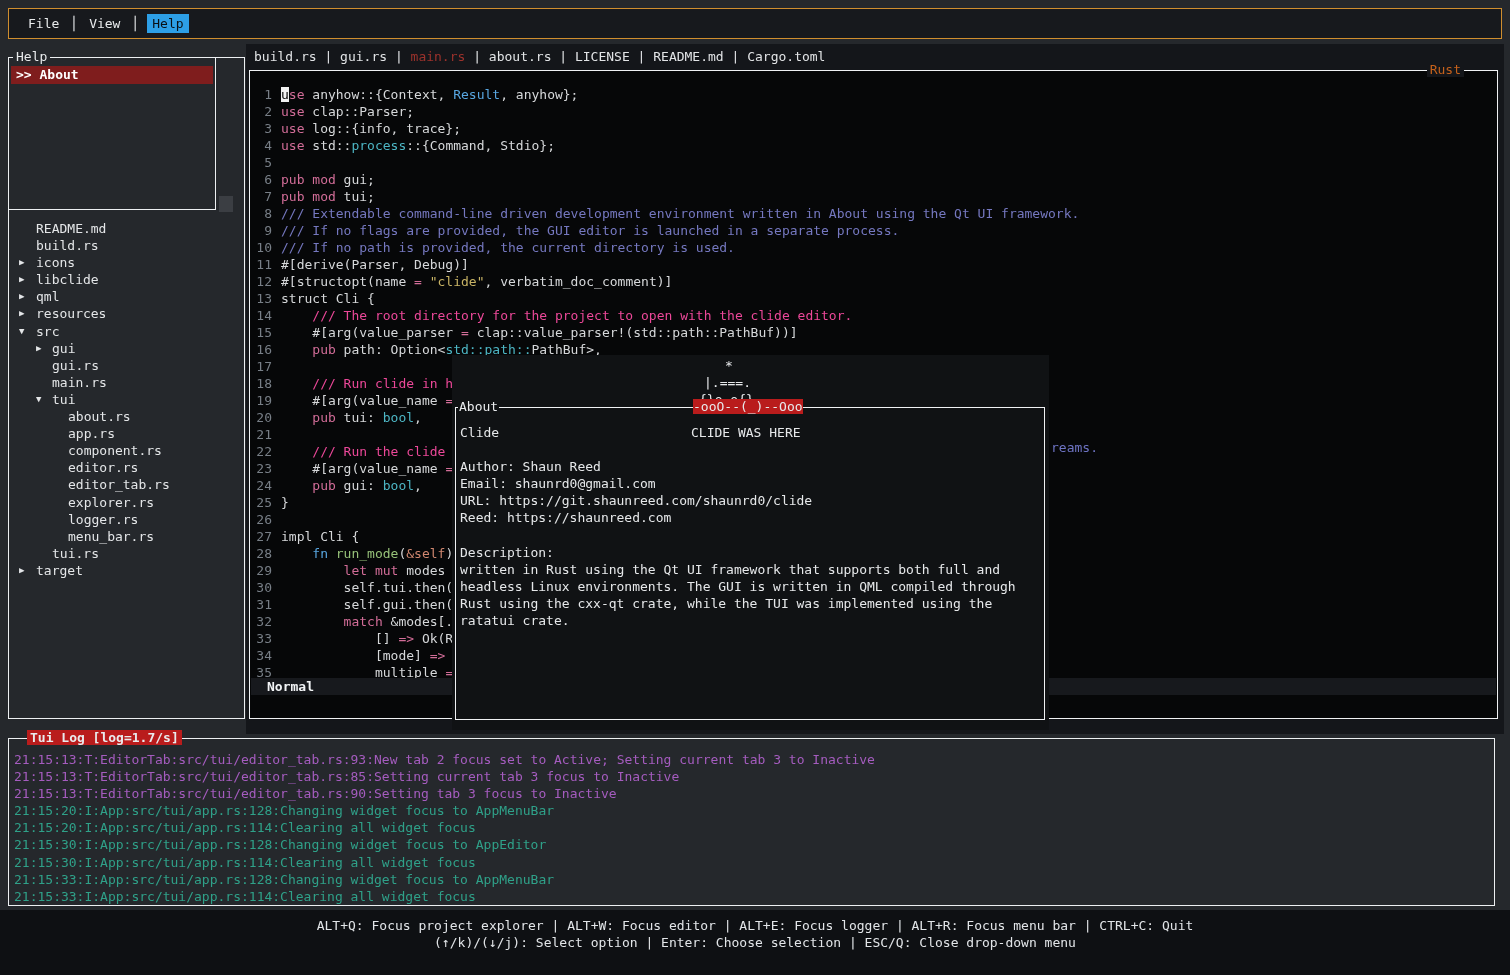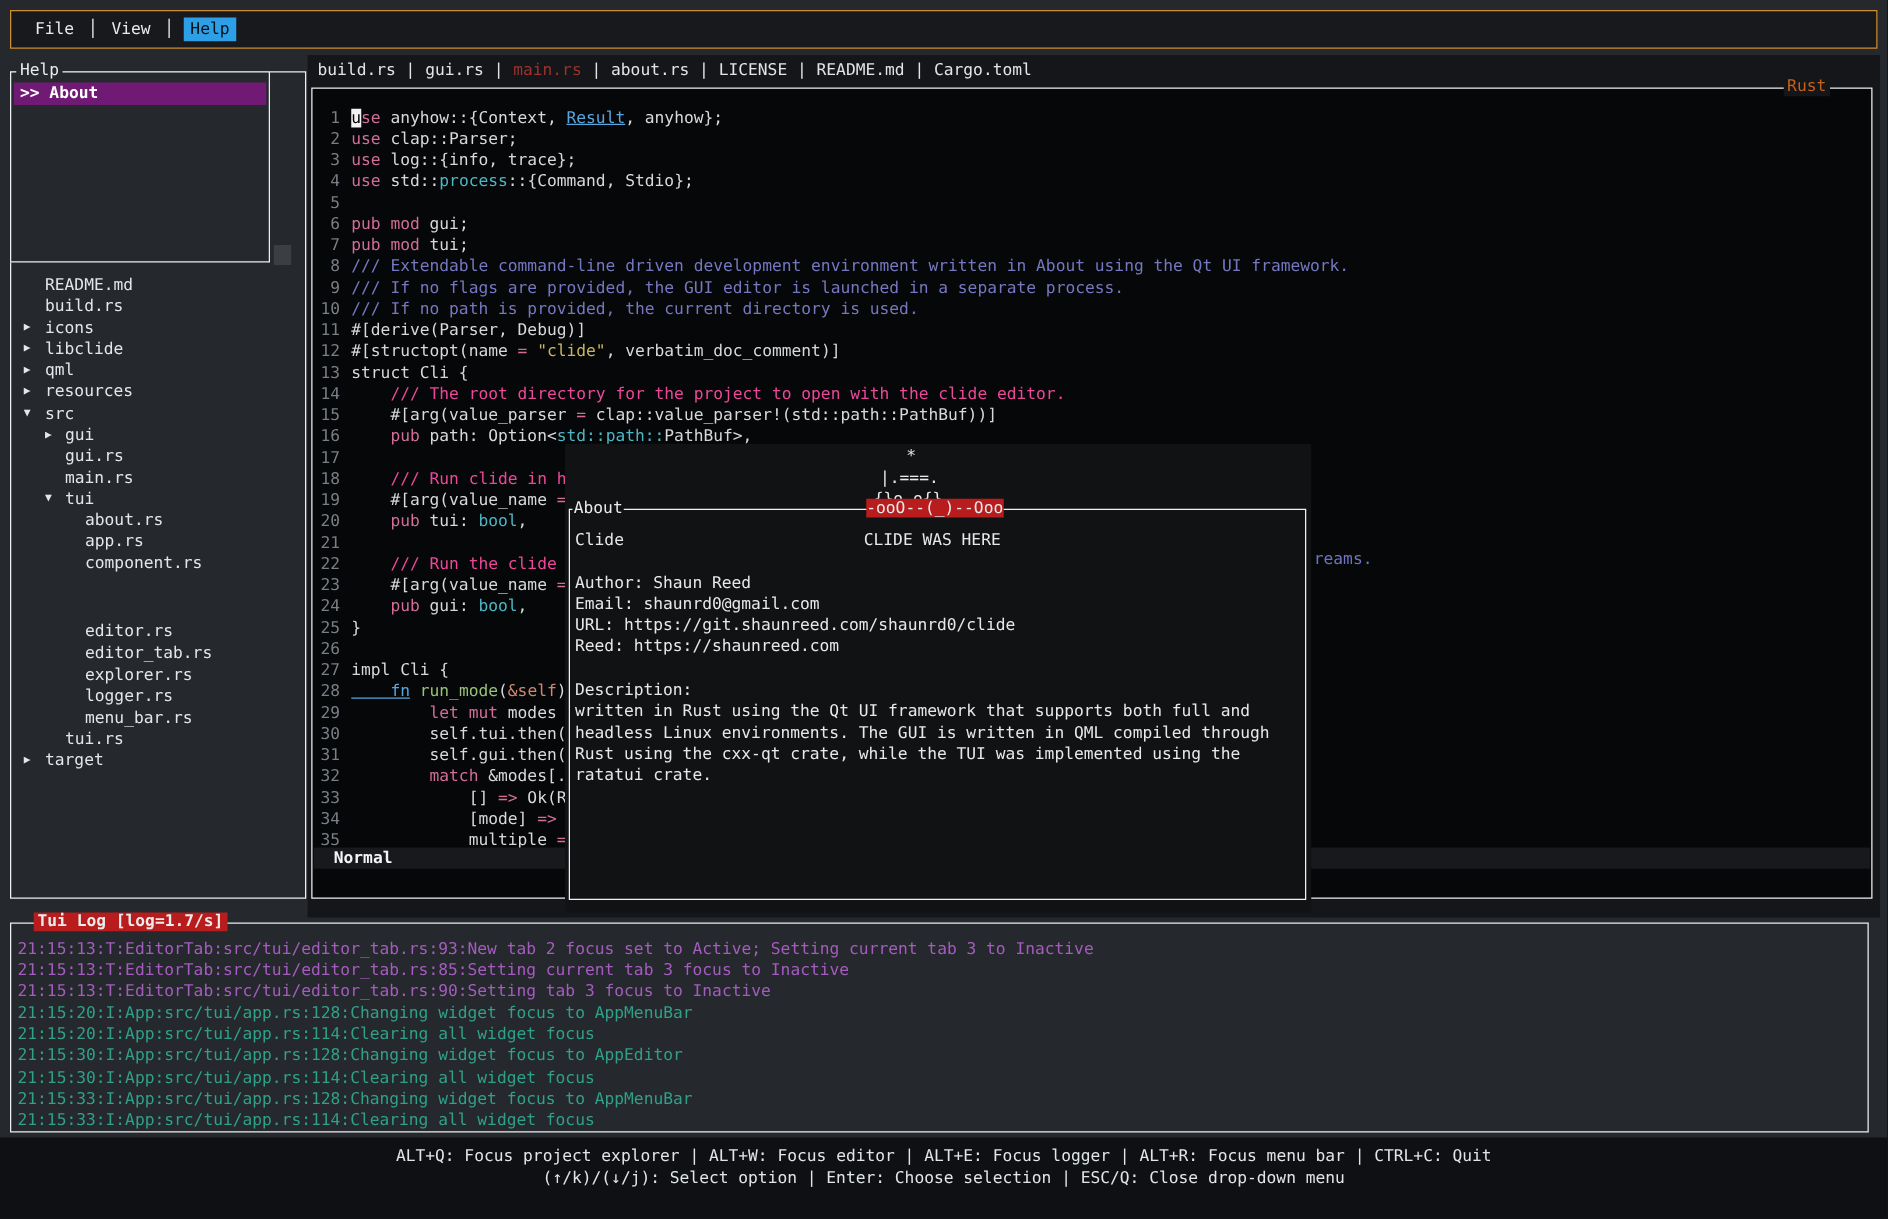--- a/index.html
+++ b/index.html
@@ -31,7 +31,7 @@
     border:1px solid #edf0f2; background:#25282c; z-index:5; }
   #helpmenu .ptitle { position:absolute; left:4px; top:-9px; background:#25282c; padding:0 3px; }
   #helpitem { position:absolute; left:2px; top:8px; right:2px; height:18px; line-height:18px;
-    background:#701a75; color:#fff; font-weight:bold; padding-left:5px; cursor:pointer; }
+    background:#7f1d1d; color:#fff; font-weight:bold; padding-left:5px; cursor:pointer; }
 
   
   #editorarea { left:246px; top:44px; width:1258px; height:690px; background:#14161a; }

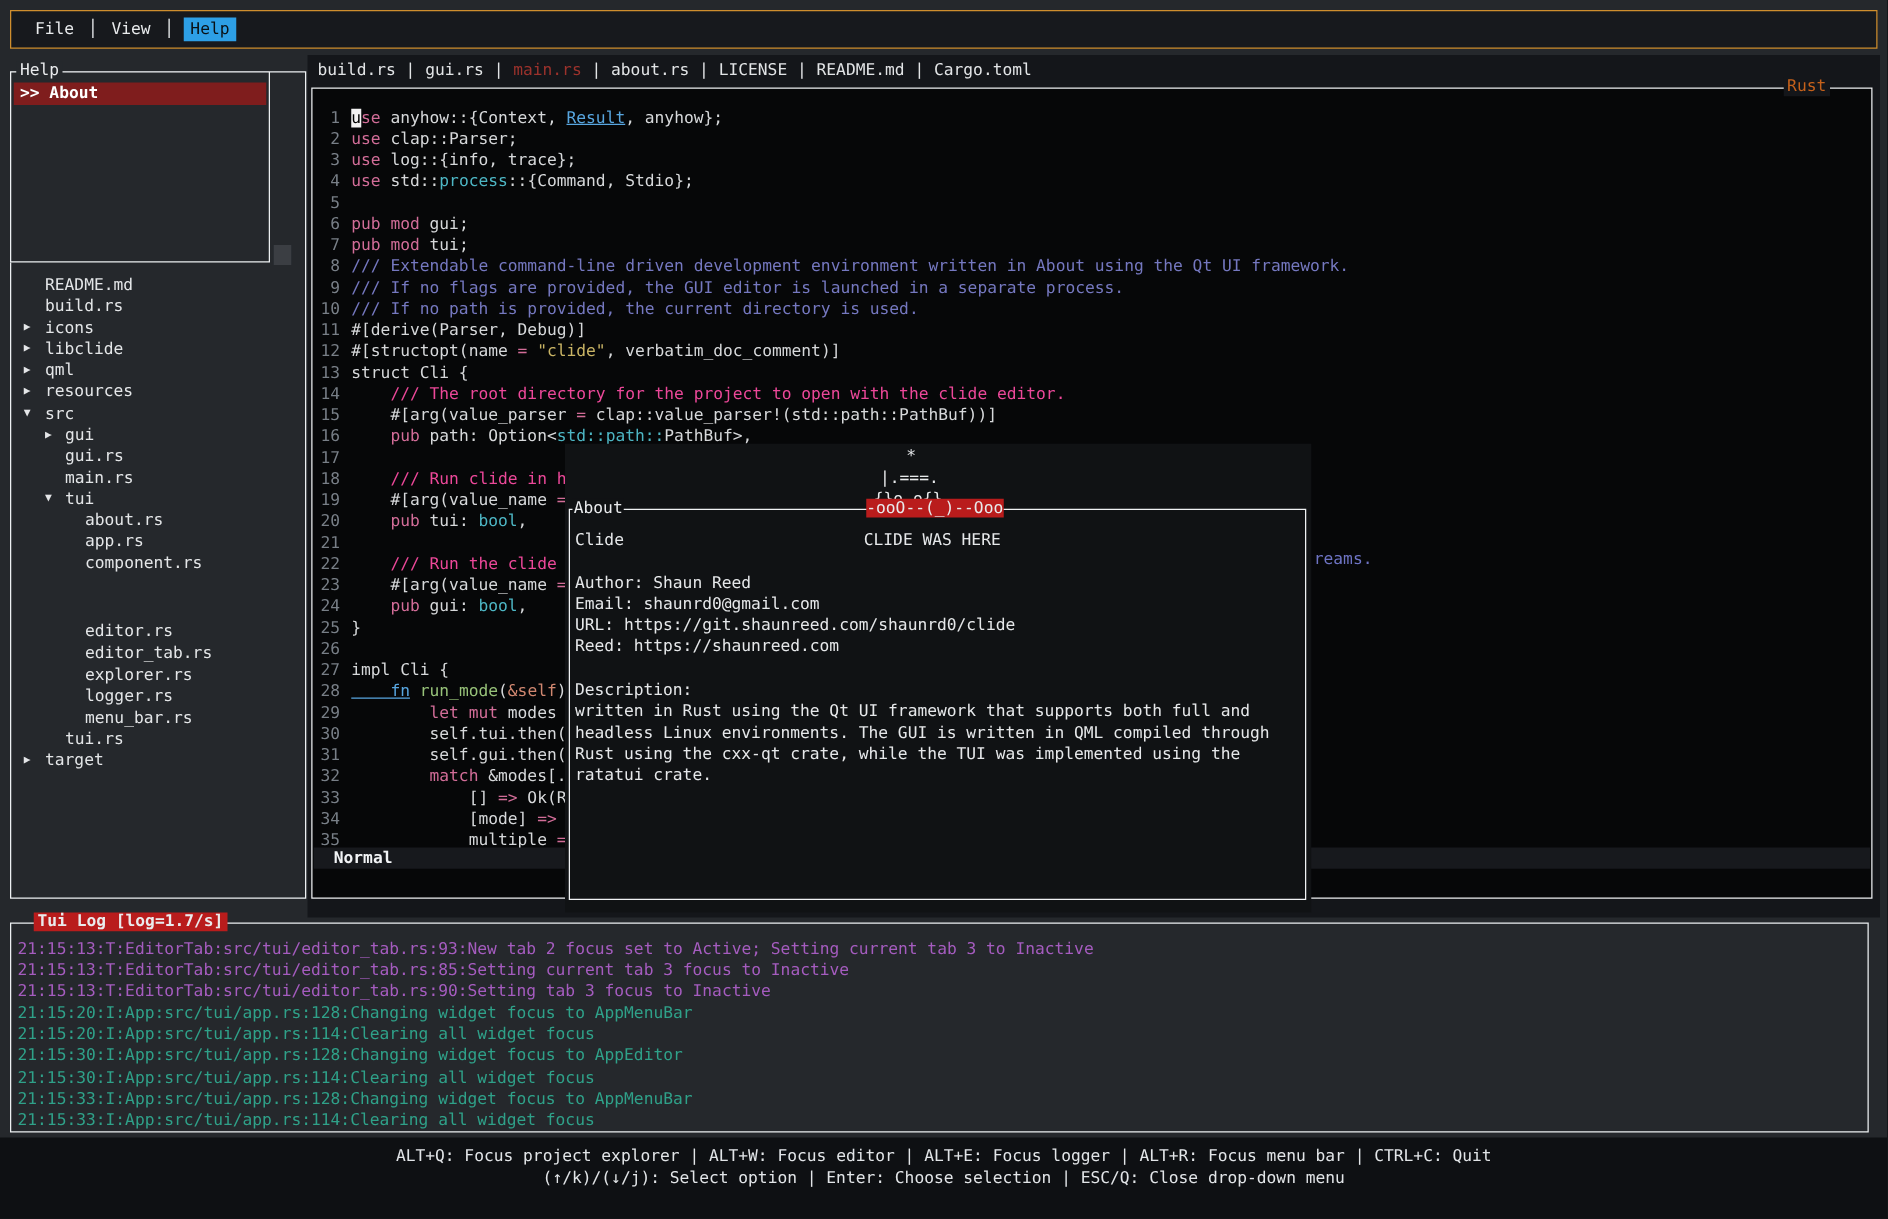--- a/index.html
+++ b/index.html
@@ -46,7 +46,7 @@
   #code { position:absolute; left:4px; top:15px; right:2px; }
   .cl { height:17px; line-height:17px; white-space:pre; overflow:hidden; }
   .cl .ln { display:inline-block; width:18px; text-align:right; margin-right:9px; color:#787f87; }
-  .tok-p { color:#d6d8da; } .tok-k { color:#d26d98; } .tok-b { color:#58a6e0;text-decoration:underline; }
+  .tok-p { color:#d6d8da; } .tok-k { color:#d26d98; } .tok-b { color:#58a6e0; }
   .tok-t { color:#4db6c4; } .tok-s { color:#c9b465; } .tok-m { color:#7578c0; }
   .tok-d { color:#ec4899; } .tok-g { color:#97c279; } .tok-o { color:#d08770; }
   .tok-c { background:#f2f2f2; color:#000; }

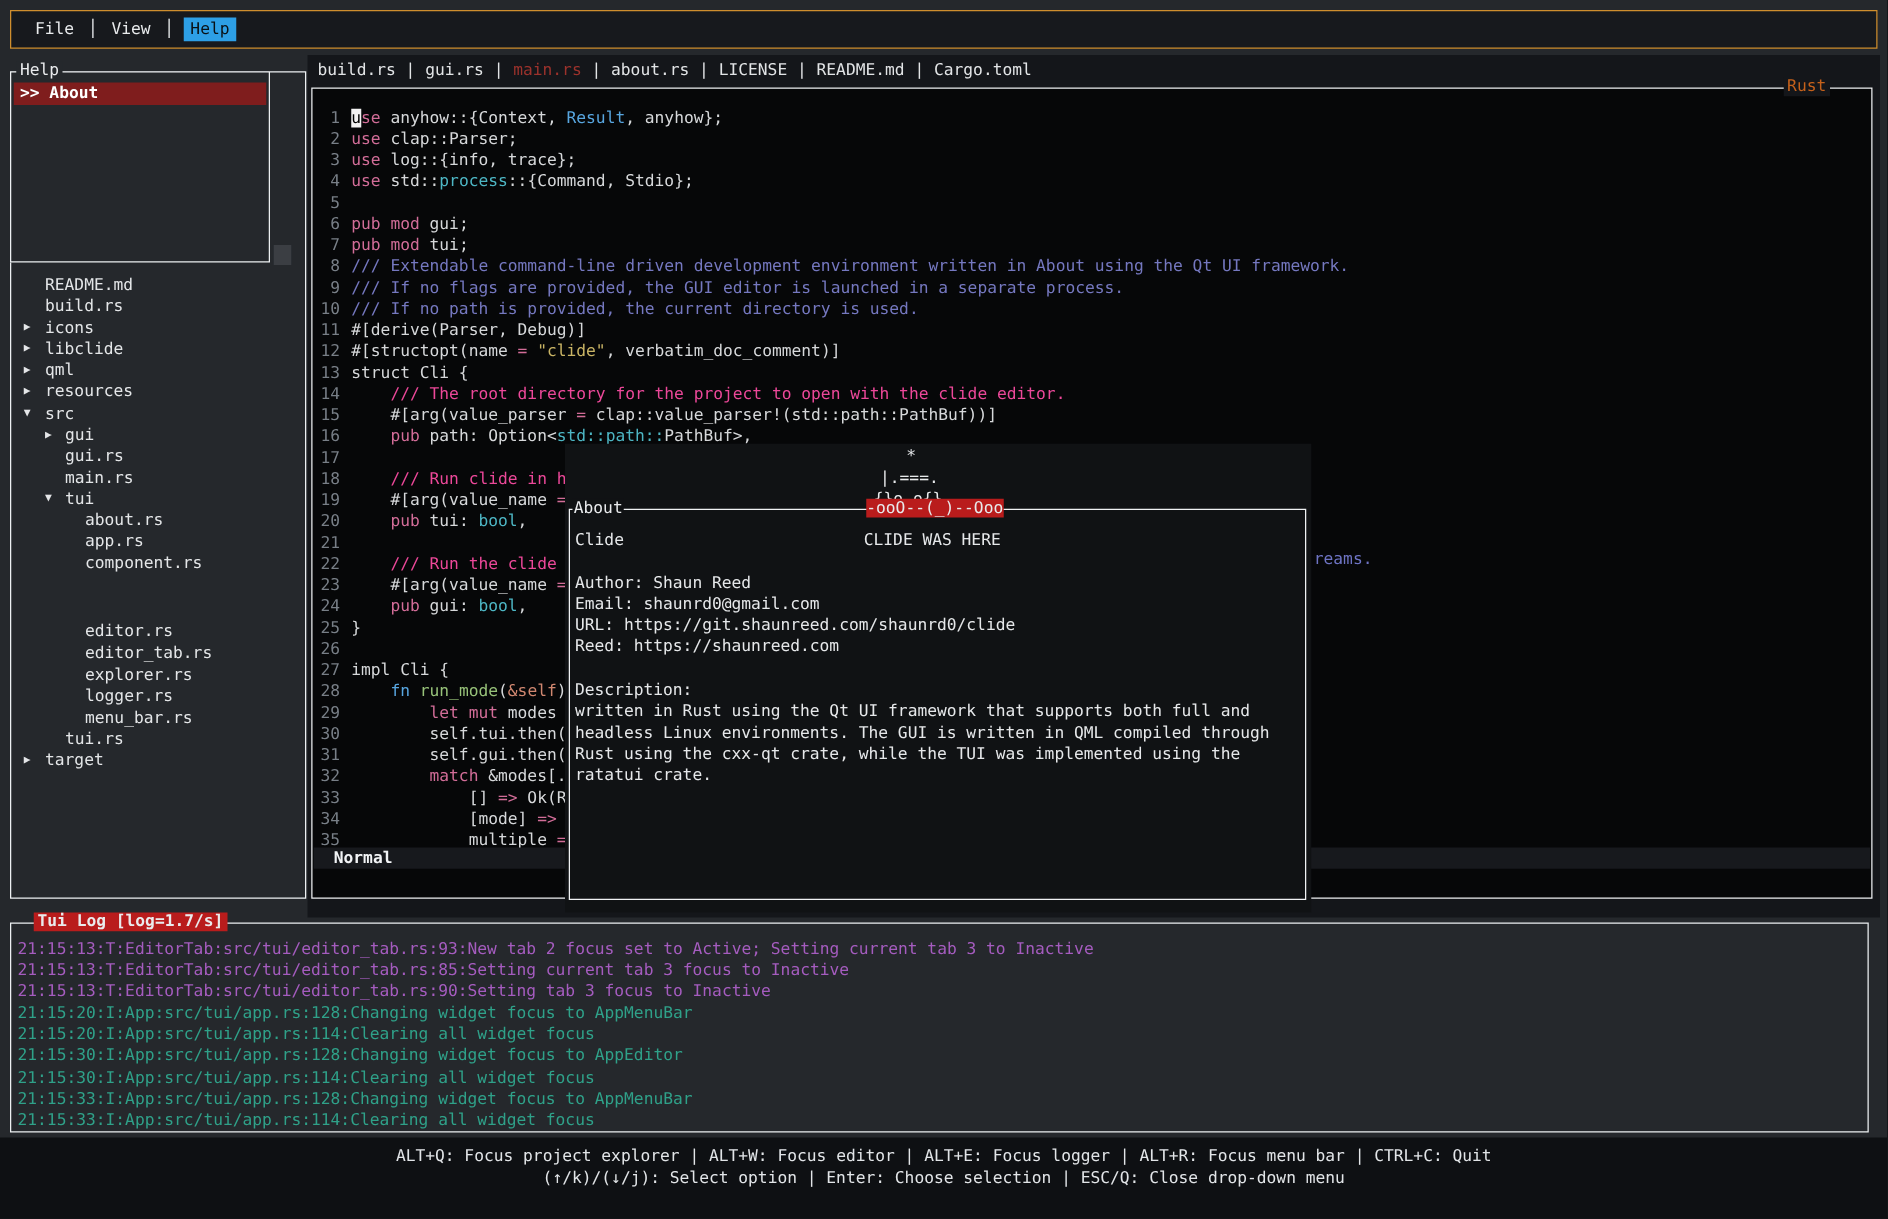--- a/index.html
+++ b/index.html
@@ -103,7 +103,7 @@
       <div class="trow" style="padding-left: 59px;"><span>about.rs</span></div>
       <div class="trow" style="padding-left: 59px;"><span>app.rs</span></div>
       <div class="trow" style="padding-left: 59px;"><span>component.rs</span></div>
-      <div class="trow" style="padding-left: 59px; margin-top: 38px;"><span>editor.rs</span></div>
+      <div class="trow" style="padding-left: 59px;"><span>editor.rs</span></div>
       <div class="trow" style="padding-left: 59px;"><span>editor_tab.rs</span></div>
       <div class="trow" style="padding-left: 59px;"><span>explorer.rs</span></div>
       <div class="trow" style="padding-left: 59px;"><span>logger.rs</span></div>

